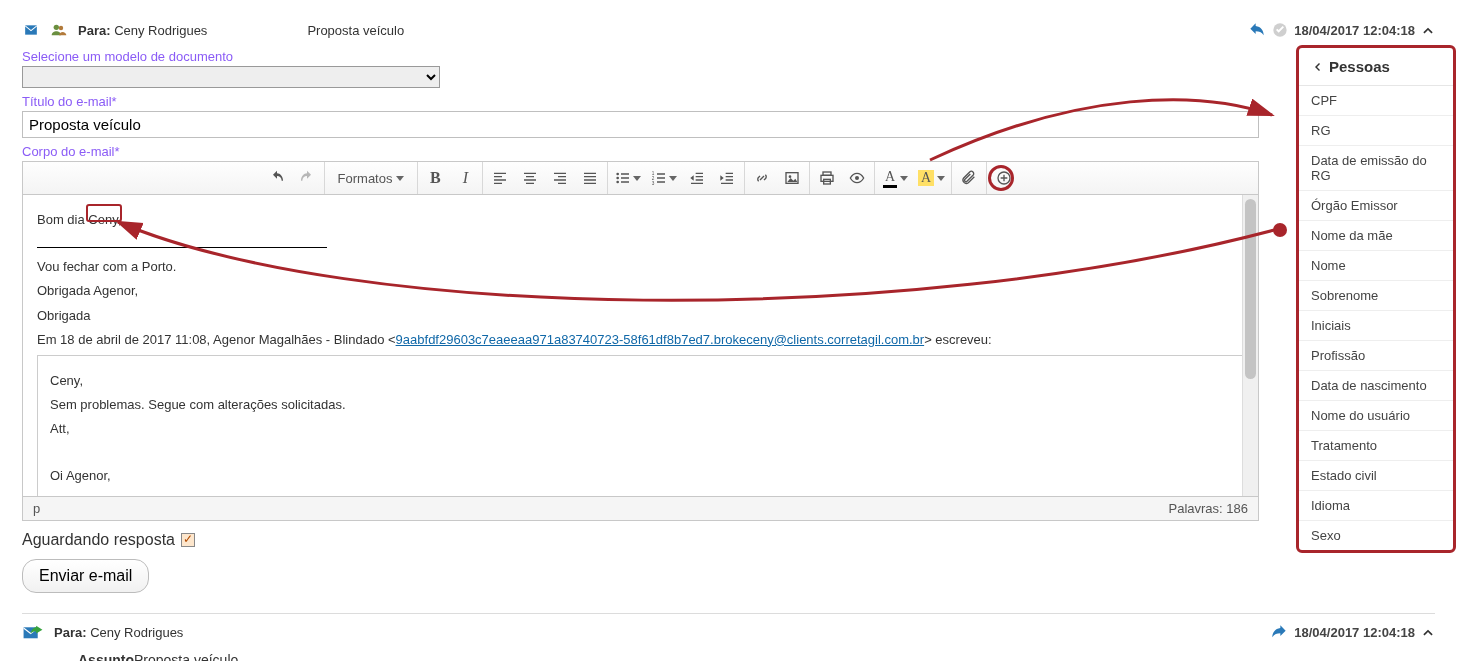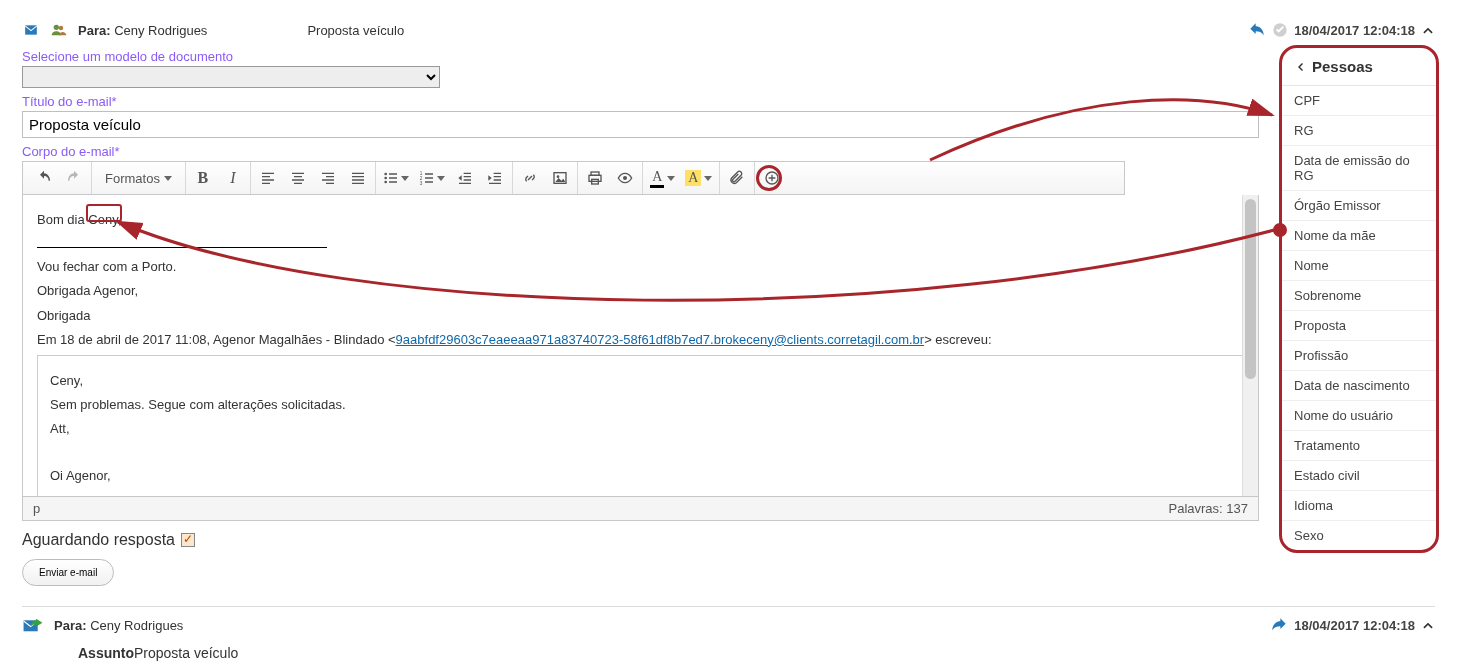--- a/index.html
+++ b/index.html
@@ -44,7 +44,7 @@
   .thread-body{margin-top:12px;padding-left:56px;display:flex;font-size:14px;}
   .thread-body .lbl{font-weight:bold;color:#333;}
 
-  .side-panel{position:absolute;top:45px;right:18px;width:160px;border:3px solid #a8252b;border-radius:18px;background:#fff;}
+  .side-panel{position:absolute;top:45px;right:1px;width:160px;border:3px solid #a8252b;border-radius:6px;background:#fff;}
   .side-panel .head{display:flex;align-items:center;gap:6px;padding:10px 12px;font-weight:bold;font-size:15px;border-bottom:1px solid #e6e6e6;}
   .side-panel .item{display:flex;align-items:center;justify-content:space-between;padding:7px 12px;font-size:13px;color:#444;border-bottom:1px solid #eee;cursor:pointer;}
   .side-panel .item:last-child{border-bottom:none;}

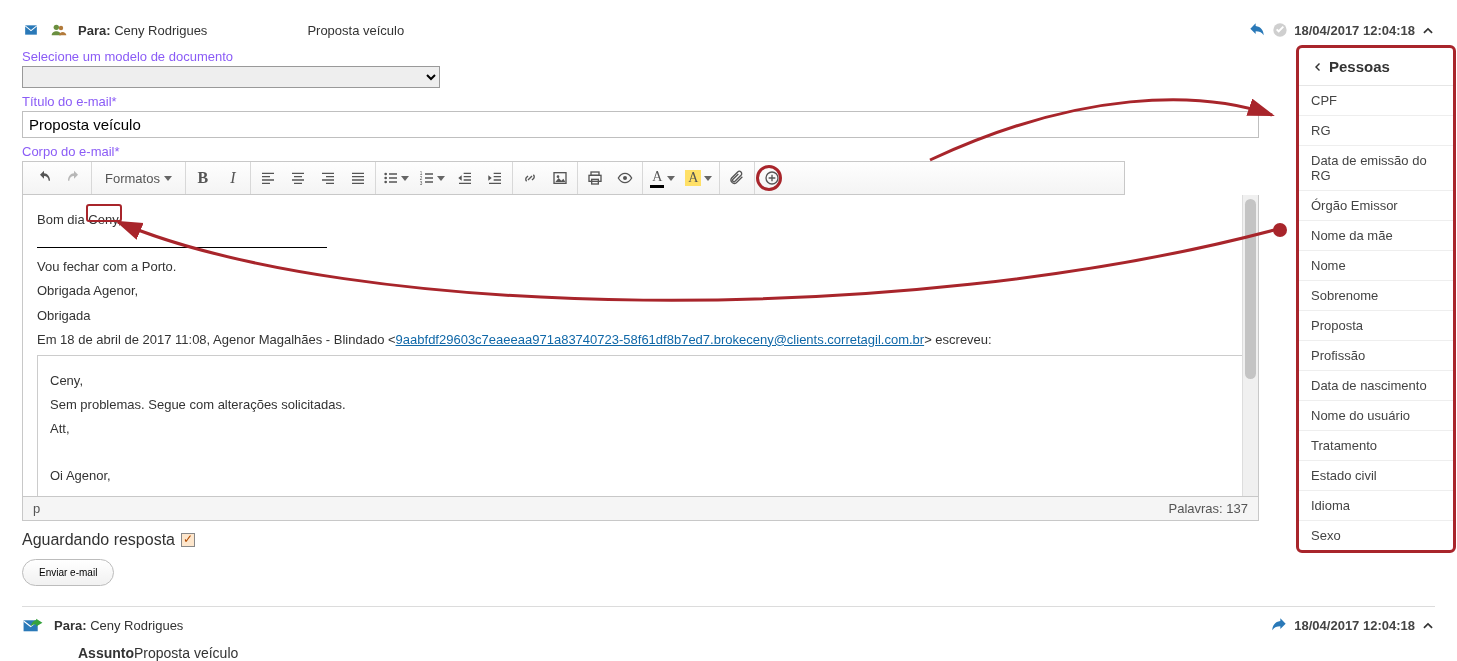--- a/index.html
+++ b/index.html
@@ -15,7 +15,7 @@
   .full-input{width:1237px;padding:4px 6px;font-size:15px;border:1px solid #bfbfbf;background:#fff;}
   select.full-select{height:22px;border:1px solid #999;background:#eee;font-size:13px;}
 
-  .toolbar{width:1103px;height:34px;border:1px solid #c8c8c8;background:linear-gradient(#fefefe,#f4f4f4);display:flex;align-items:center;padding:0 4px;gap:0;margin-top:2px;}
+  .toolbar{width:1237px;height:34px;border:1px solid #c8c8c8;background:linear-gradient(#fefefe,#f4f4f4);display:flex;align-items:center;padding:0 4px;gap:0;margin-top:2px;justify-content:center;}
   .tb-group{display:flex;align-items:center;height:100%;border-right:1px solid #d8d8d8;padding:0 2px;}
   .tb-group:last-child{border-right:none;}
   .tb-btn{width:30px;height:26px;display:flex;align-items:center;justify-content:center;border:1px solid transparent;border-radius:2px;color:#555;cursor:pointer;font-size:14px;}

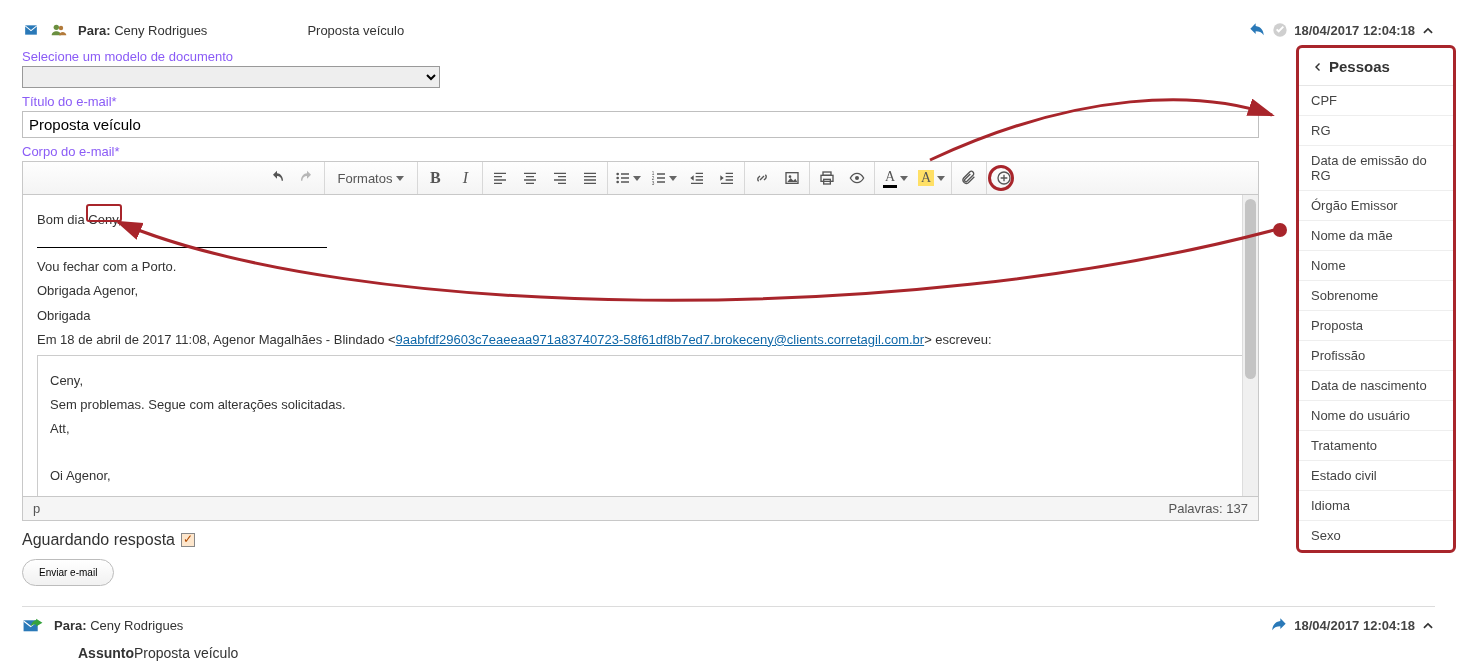--- a/index.html
+++ b/index.html
@@ -334,7 +334,7 @@
         <div class="item">Nome da mãe</div>
         <div class="item">Nome</div>
         <div class="item">Sobrenome</div>
-        <div class="item">Proposta</div>
+        <div class="item">Iniciais</div>
         <div class="item">Profissão</div>
         <div class="item">Data de nascimento</div>
         <div class="item">Nome do usuário</div>

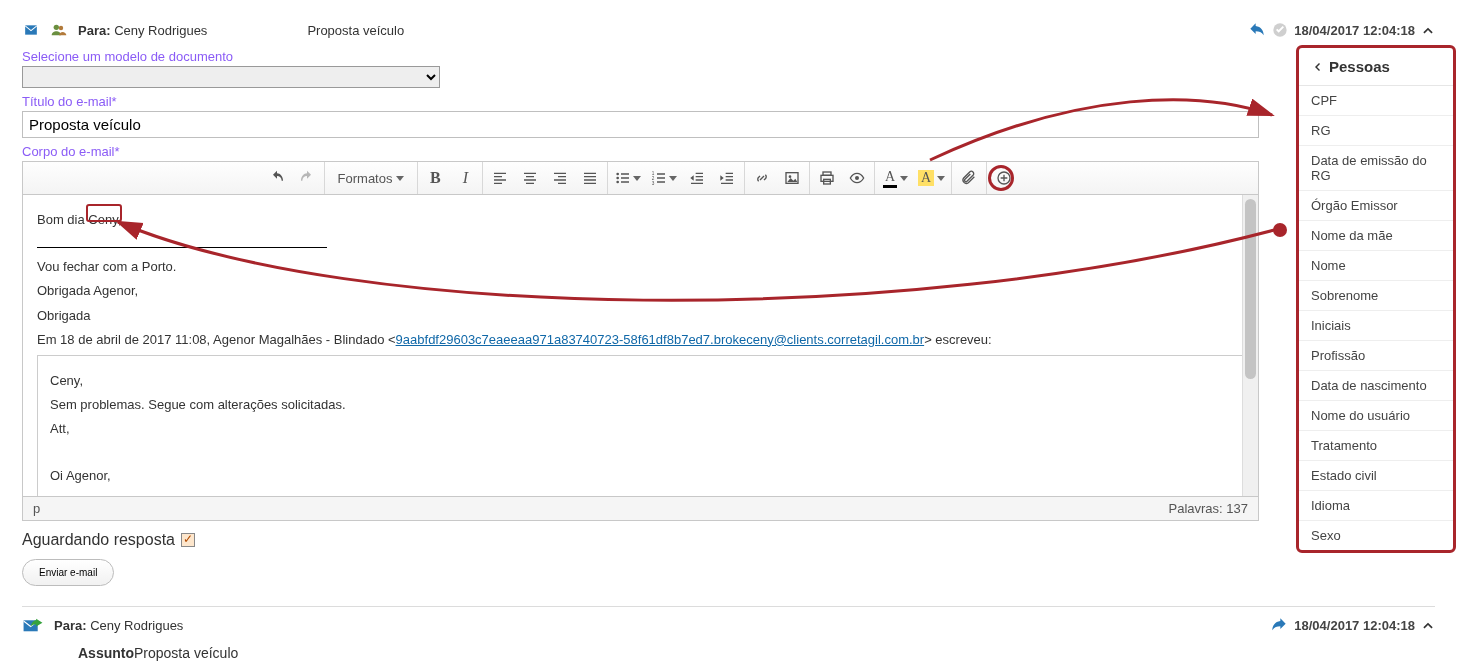--- a/index.html
+++ b/index.html
@@ -277,7 +277,7 @@
   
   <div class="status-row">
     <span class="path">p</span>
-    <span>Palavras: 137</span>
+    <span>Palavras: 186</span>
   </div>
 
   

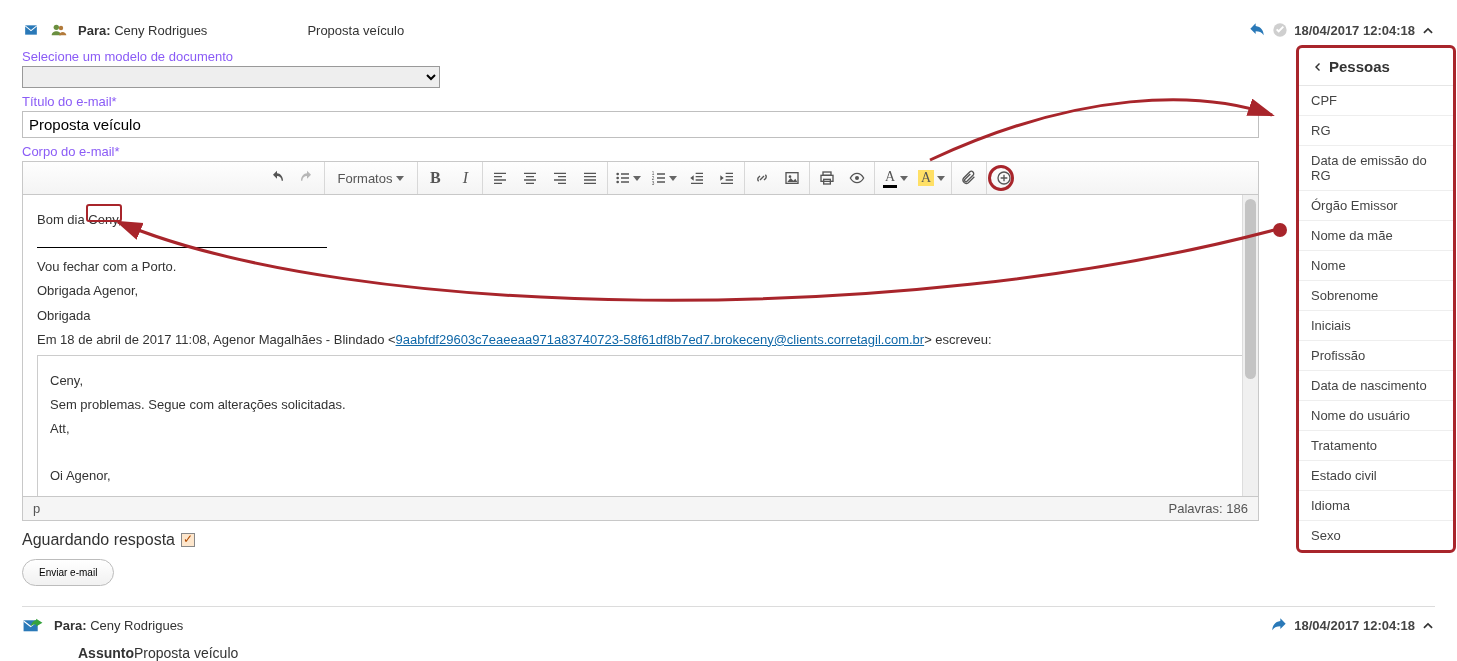--- a/index.html
+++ b/index.html
@@ -37,7 +37,7 @@
   .chk{width:14px;height:14px;border:1px solid #888;background:#fde6cc;position:relative;}
   .chk::after{content:"✓";position:absolute;left:1px;top:-2px;font-size:12px;color:#b04a00;}
 
-  .send-btn{margin-top:10px;padding:7px 16px;border:1px solid #bcbcbc;border-radius:14px;background:linear-gradient(#fff,#f1f1f1);font-size:10px;cursor:pointer;}
+  .send-btn{margin-top:10px;padding:7px 16px;border:1px solid #bcbcbc;border-radius:14px;background:linear-gradient(#fff,#f1f1f1);font-size:16px;cursor:pointer;}
 
   .thread-head{margin-top:20px;border-top:1px solid #dcdcdc;padding-top:10px;display:flex;align-items:center;gap:10px;}
   .thread-head .right{margin-left:auto;display:flex;align-items:center;gap:6px;color:#444;}

